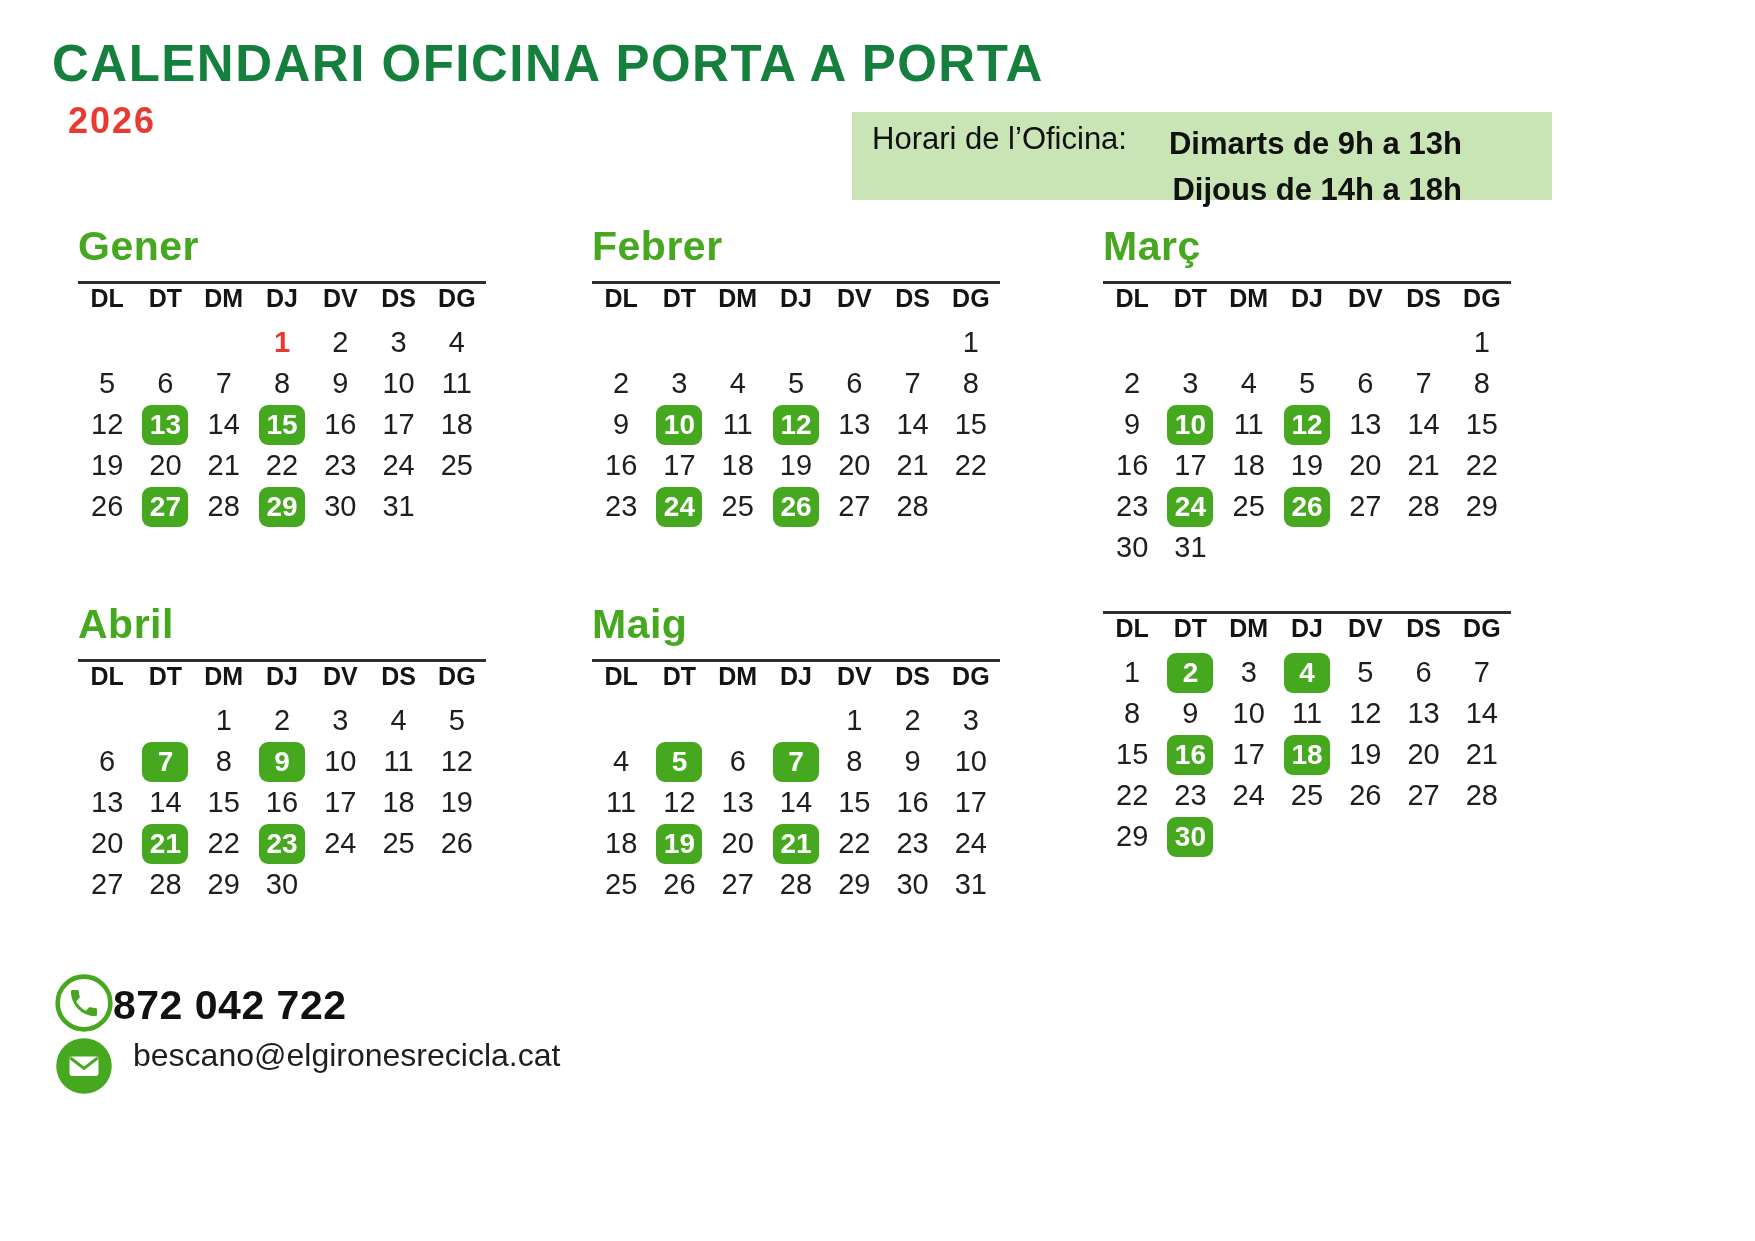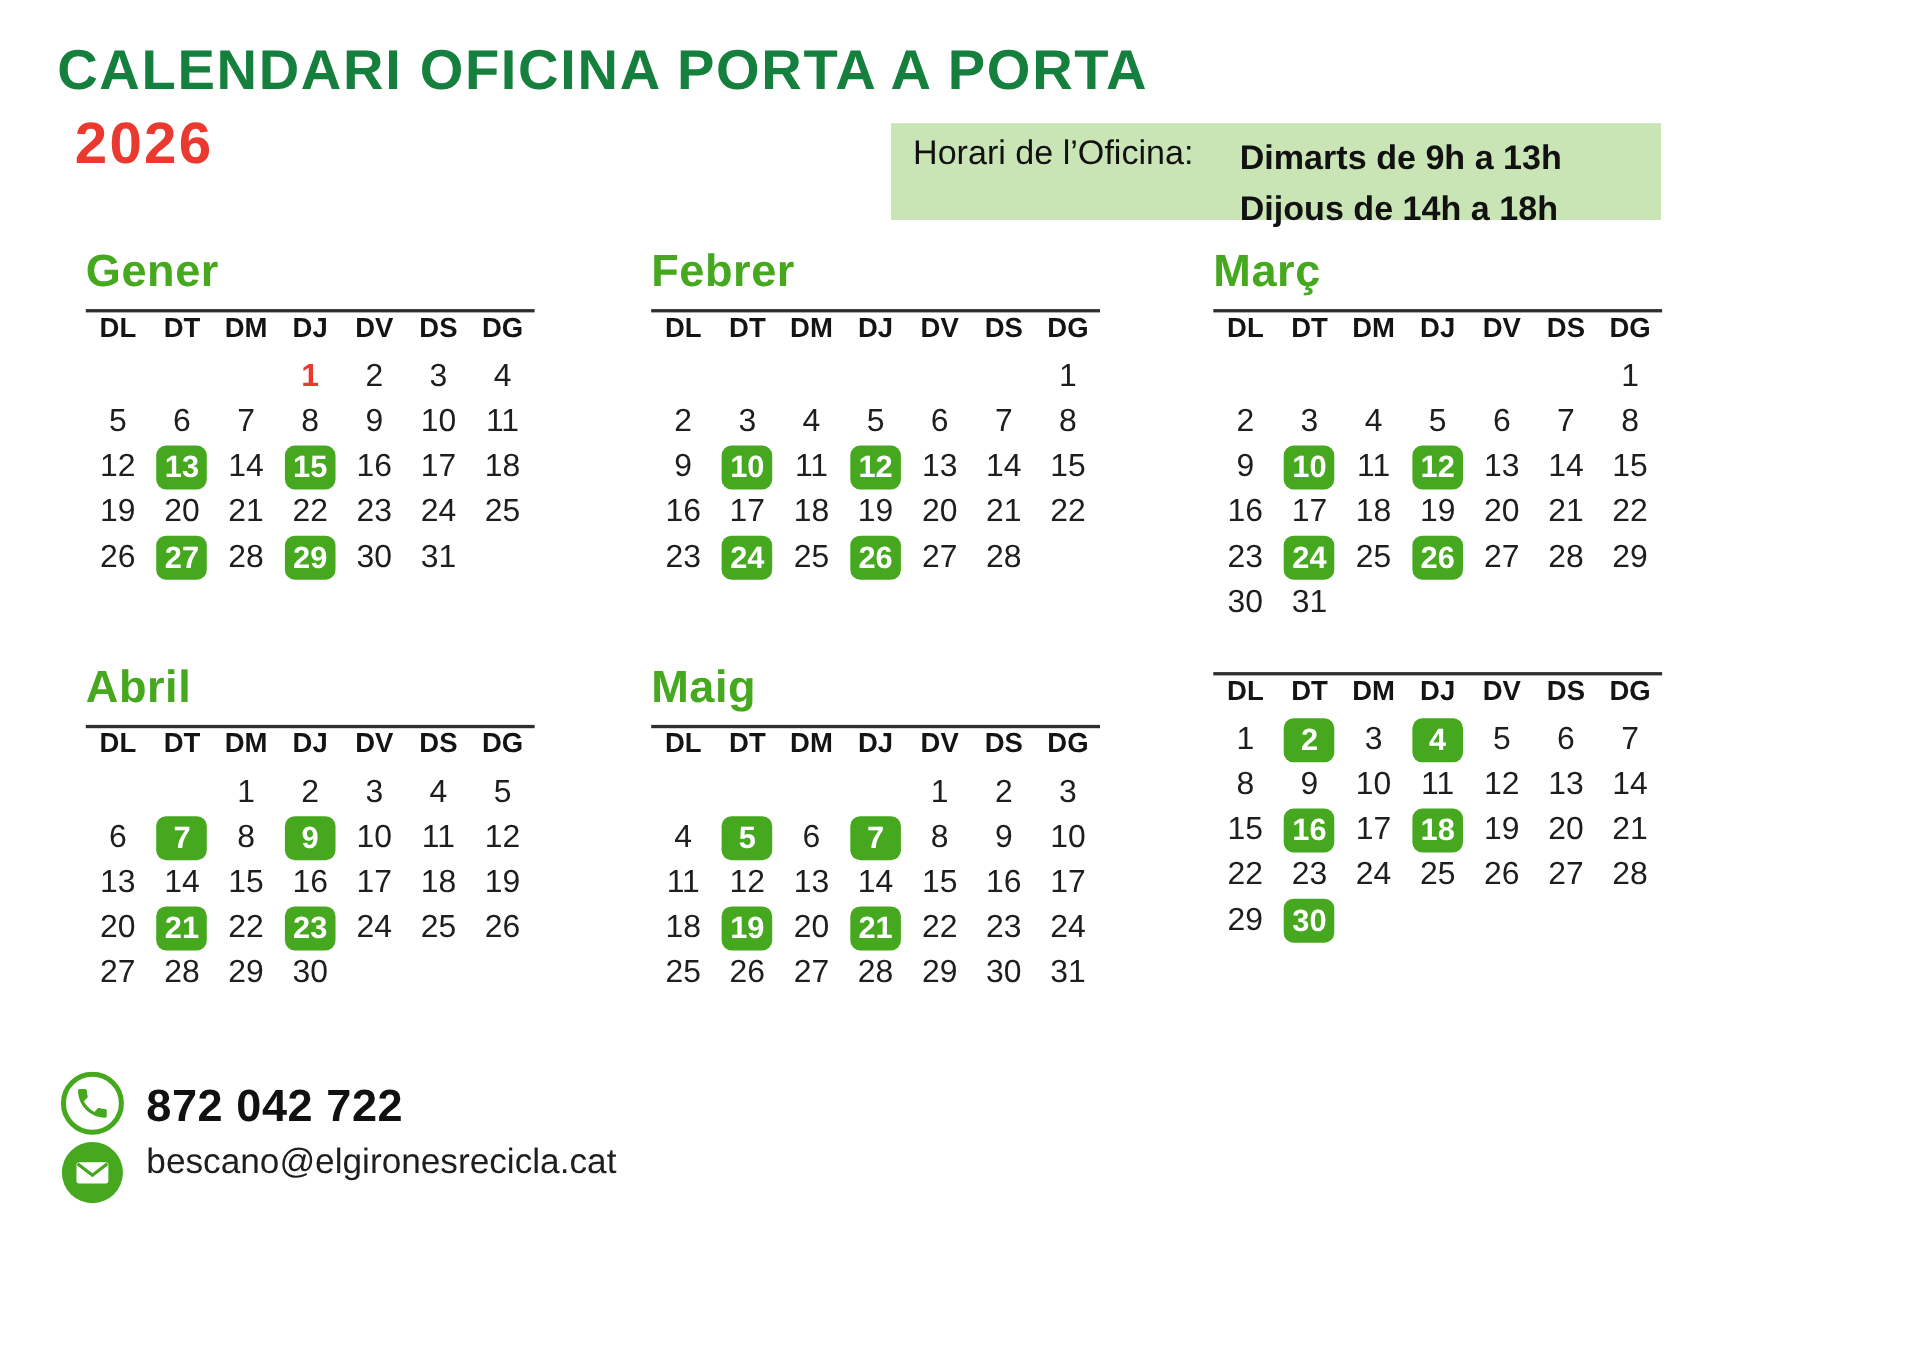--- a/index.html
+++ b/index.html
@@ -9,7 +9,7 @@
   
   .main-title{position:absolute;left:52px;top:34px;font-size:51px;font-weight:bold;
               letter-spacing:1.5px;color:#15803d;}
-  .year{position:absolute;left:68px;top:100px;font-size:53px;font-weight:bold;
+  .year{position:absolute;left:68px;top:100px;font-size:36px;font-weight:bold;
         letter-spacing:2px;color:#ea3a30;}
 
   

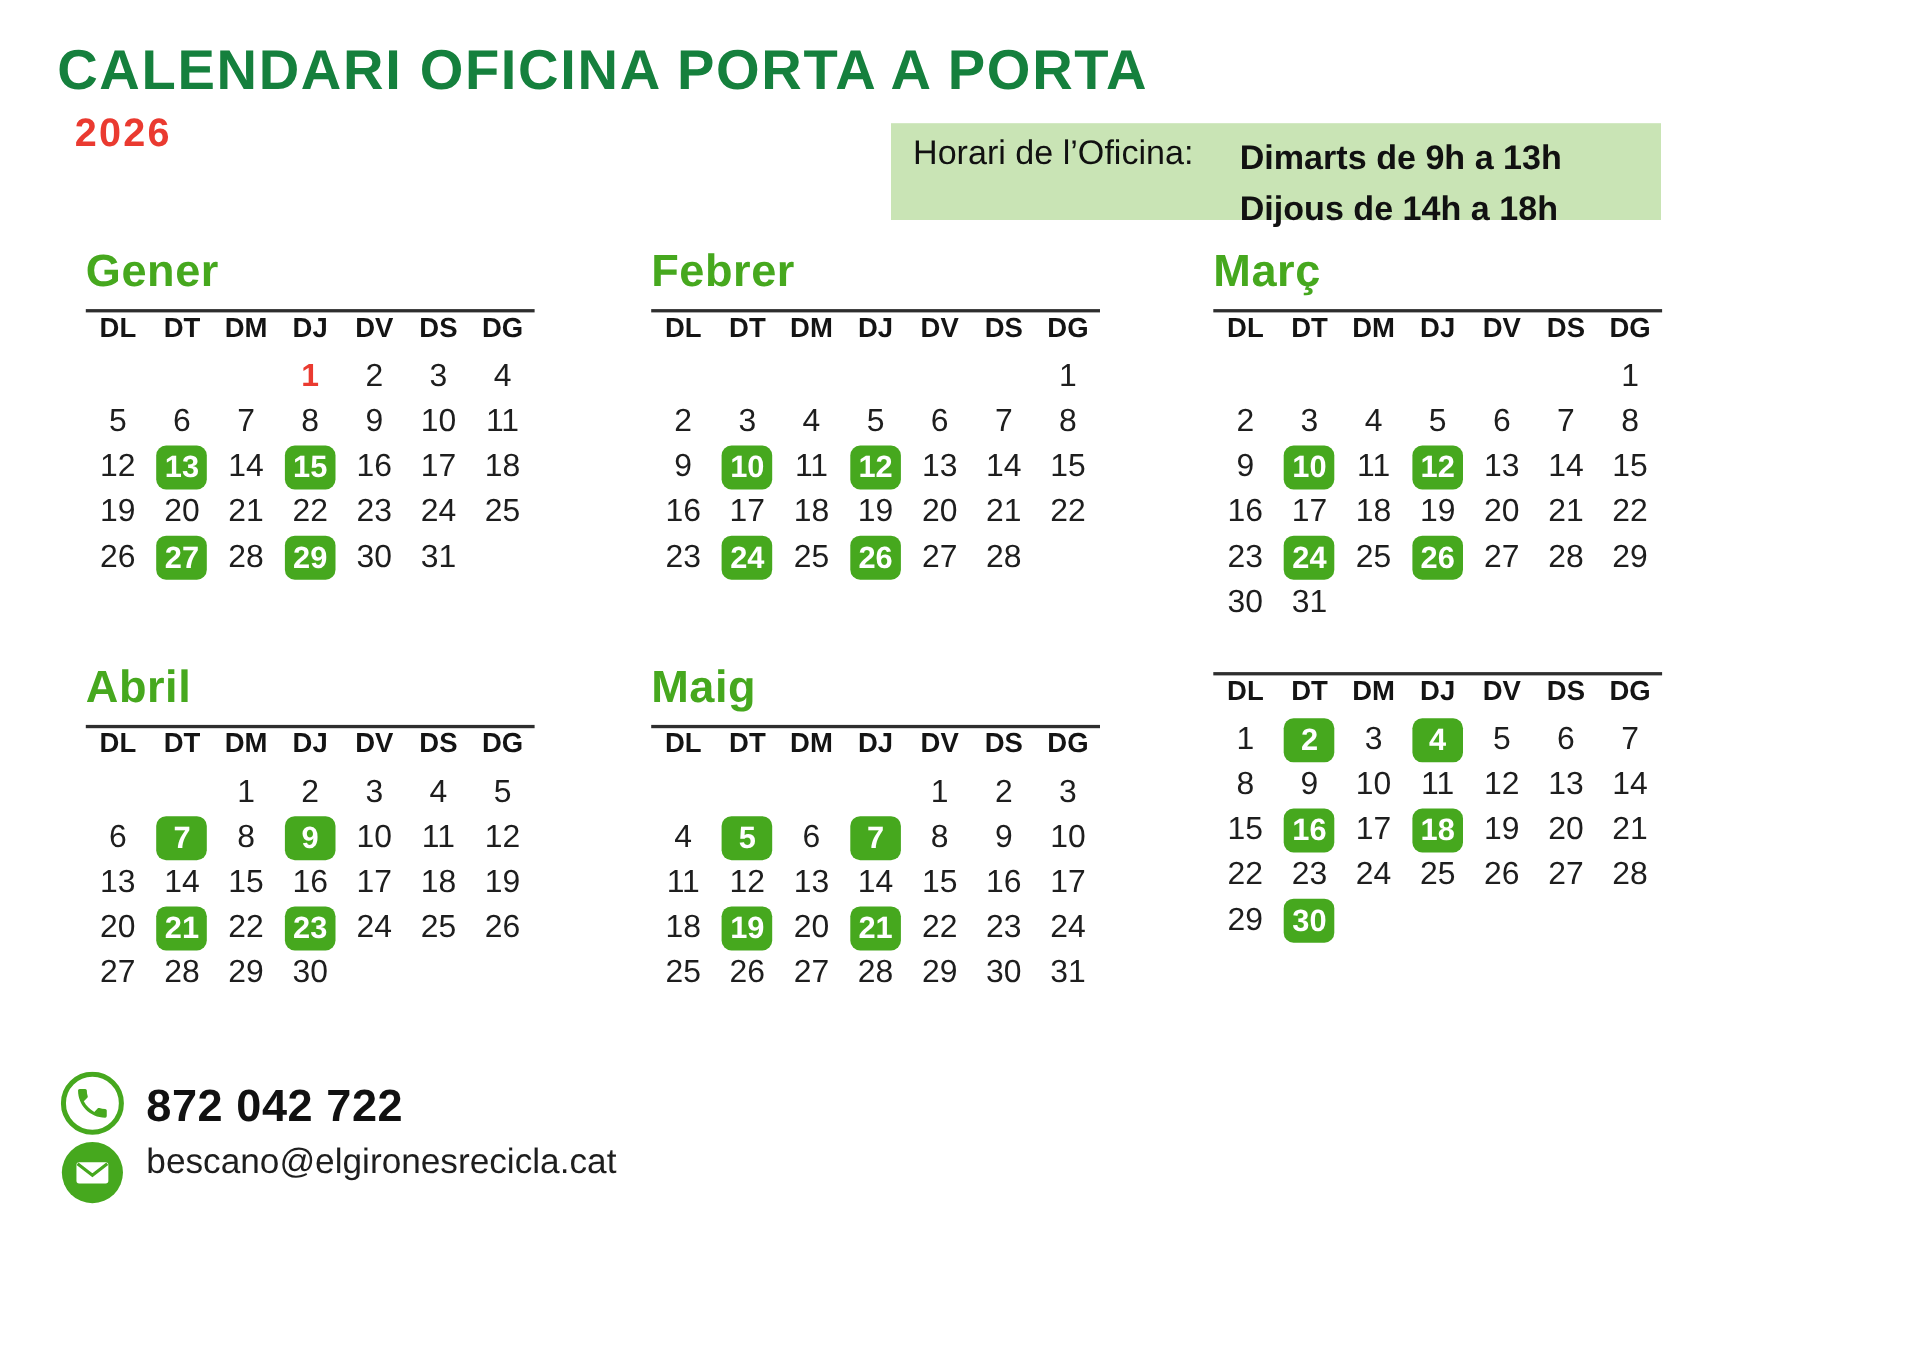--- a/index.html
+++ b/index.html
@@ -19,8 +19,8 @@
   .logo-line2{font-size:33px;font-weight:bold;color:#46a81e;letter-spacing:1.5px;margin-top:3px;}
 
   
-  .hours-box{position:absolute;left:810px;top:112px;width:700px;height:88px;background:#c9e4b5;
-             display:flex;align-items:flex-start;padding:9px 0 0 20px;box-sizing:border-box;}
+  .hours-box{position:absolute;left:852px;top:112px;width:700px;height:88px;background:#c9e4b5;
+             display:flex;align-items:flex-start;padding:9px 0 0 20px;box-sizing:border-box;text-align:right;}
   .hours-label{font-size:31px;color:#111;margin-right:42px;white-space:nowrap;}
   .hours-lines{display:flex;flex-direction:column;font-size:31px;font-weight:bold;color:#111;
                line-height:1.48;}

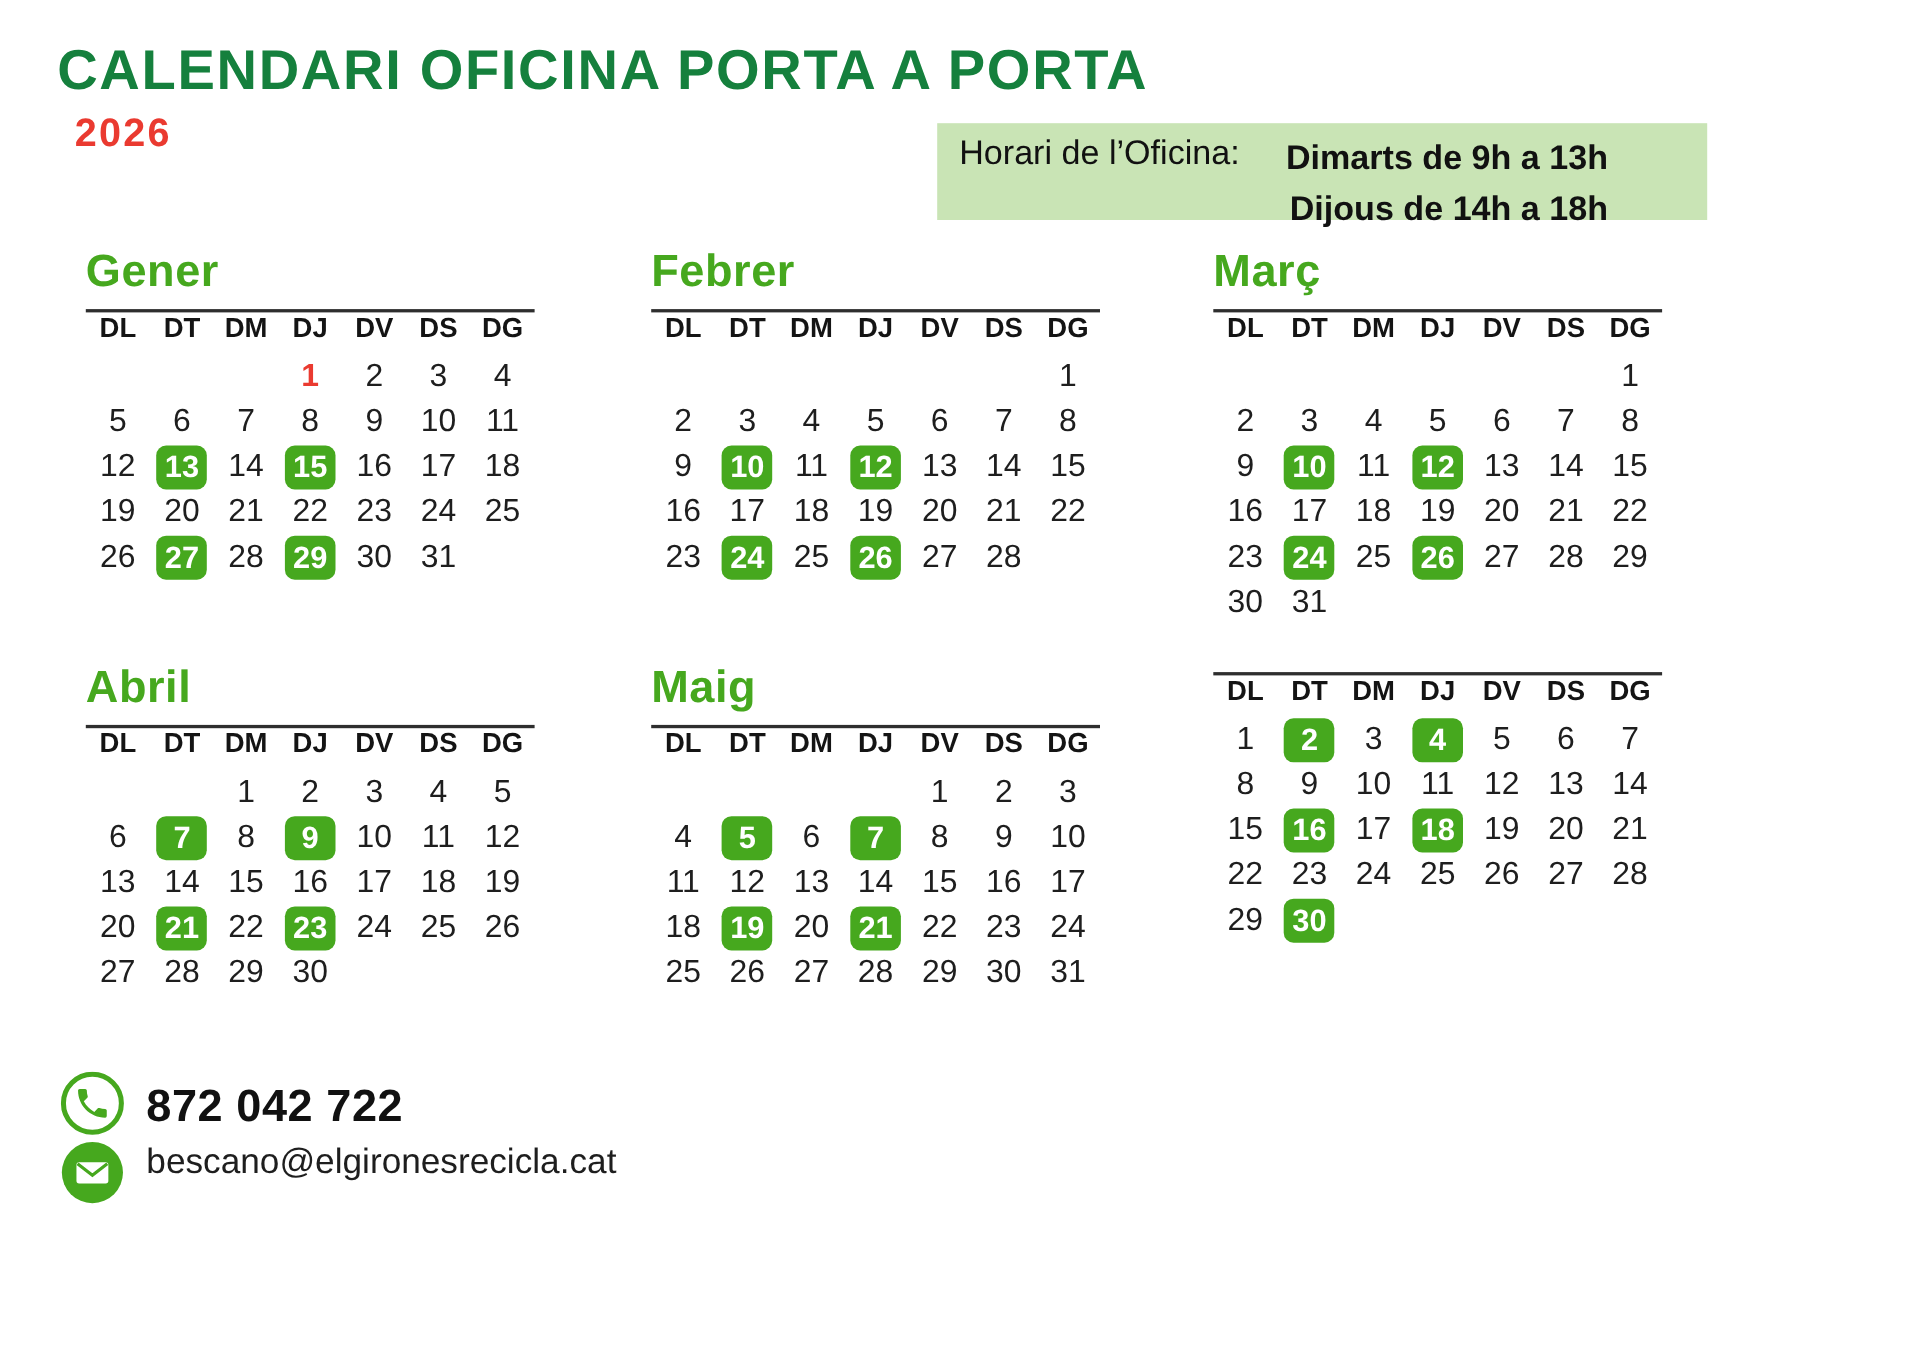--- a/index.html
+++ b/index.html
@@ -38,7 +38,7 @@
   .holiday{color:#ea3a30;font-weight:bold;}
 
   
-  .contact-phone{position:absolute;left:55px;top:974px;display:flex;align-items:center;gap:20px;}
+  .contact-phone{position:absolute;left:55px;top:974px;display:flex;align-items:center;}
   .contact-email{position:absolute;left:55px;top:1037px;display:flex;align-items:flex-start;gap:20px;}
   .phone-text{font-size:41px;font-weight:bold;color:#111;letter-spacing:0.5px;}
   .email-text{font-size:32px;color:#1e1e1e;}

